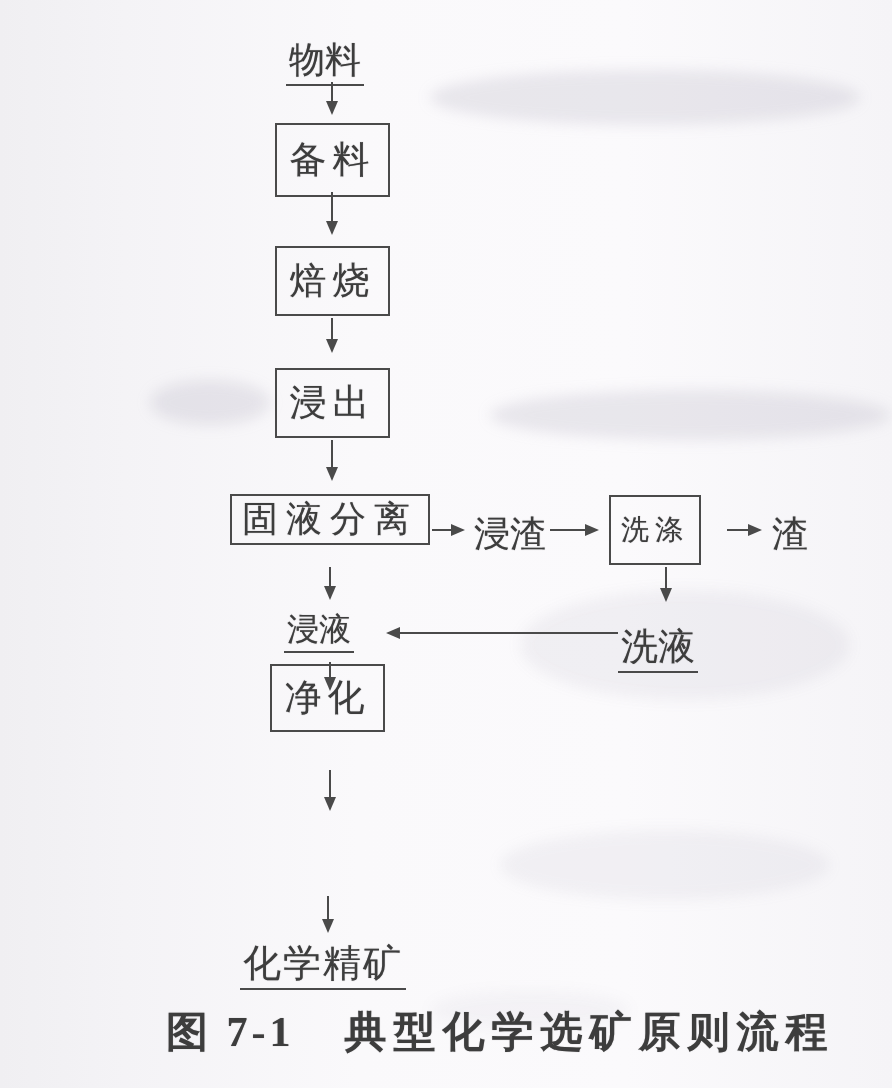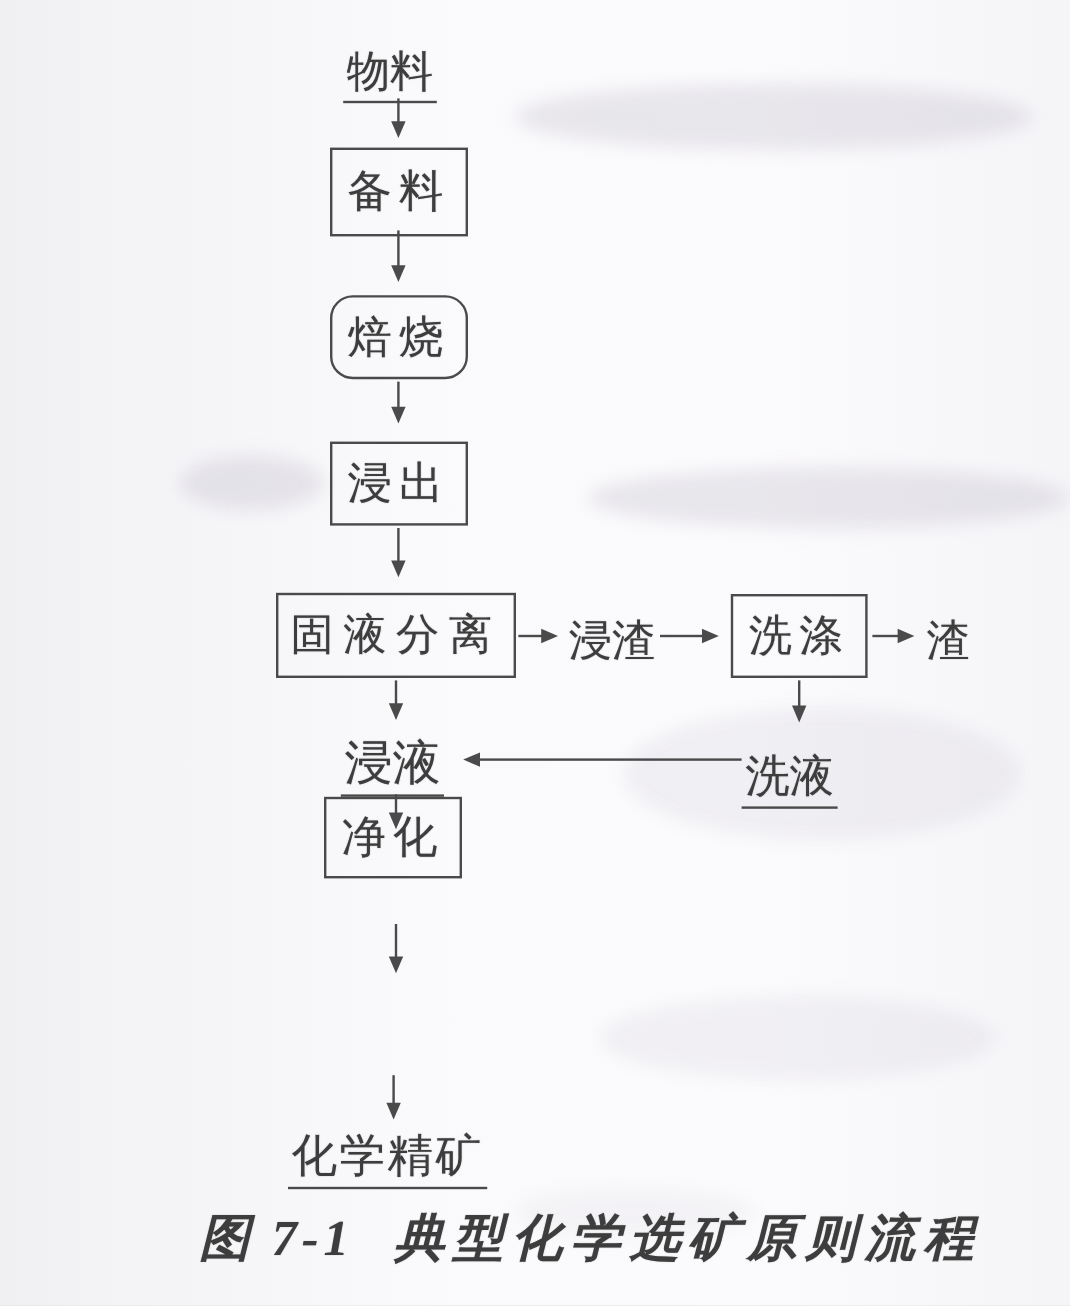--- a/index.html
+++ b/index.html
@@ -95,7 +95,7 @@
   </div>
   <div class="varrow" style="left:331px;top:192px;height:36px;"></div>
 
-  <div class="box" style="left:275px;top:246px;width:115px;height:70px;font-size:37px;letter-spacing:6px;border-radius:19px;">
+  <div class="box" style="left:275px;top:246px;width:115px;height:70px;font-size:37px;letter-spacing:6px;">
     <span>焙烧</span>
   </div>
   <div class="varrow" style="left:331px;top:318px;height:28px;"></div>

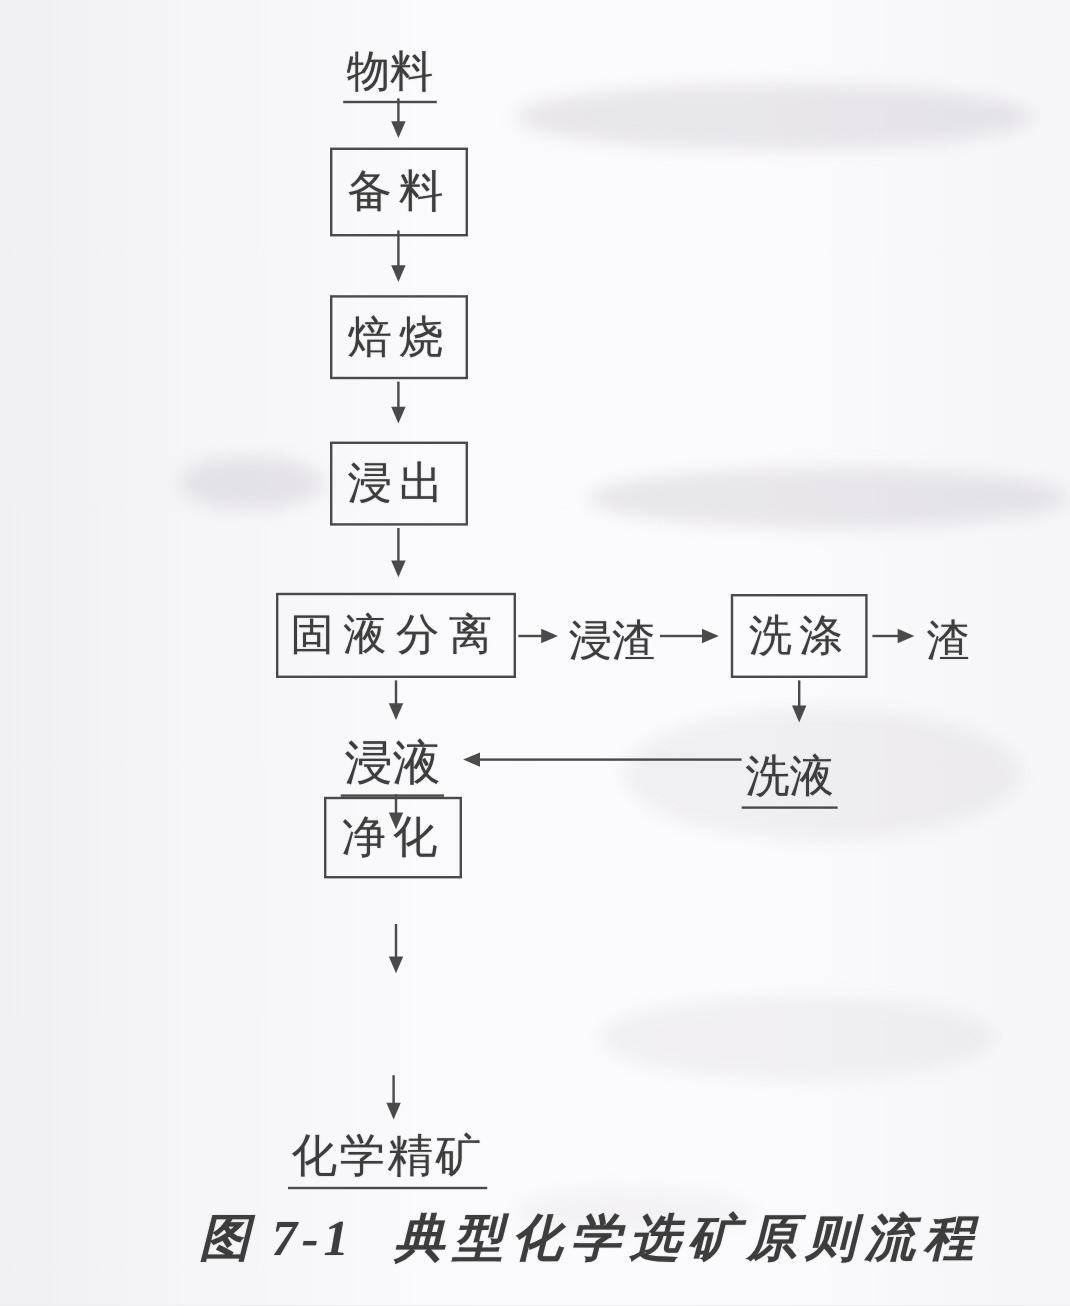--- a/index.html
+++ b/index.html
@@ -105,7 +105,7 @@
   </div>
   <div class="varrow" style="left:331px;top:440px;height:34px;"></div>
 
-  <div class="box" style="left:230px;top:494px;width:200px;height:71px;font-size:36px;letter-spacing:8px;">
+  <div class="box" style="left:230px;top:494px;width:200px;height:51px;font-size:36px;letter-spacing:8px;">
     <span>固液分离</span>
   </div>
 

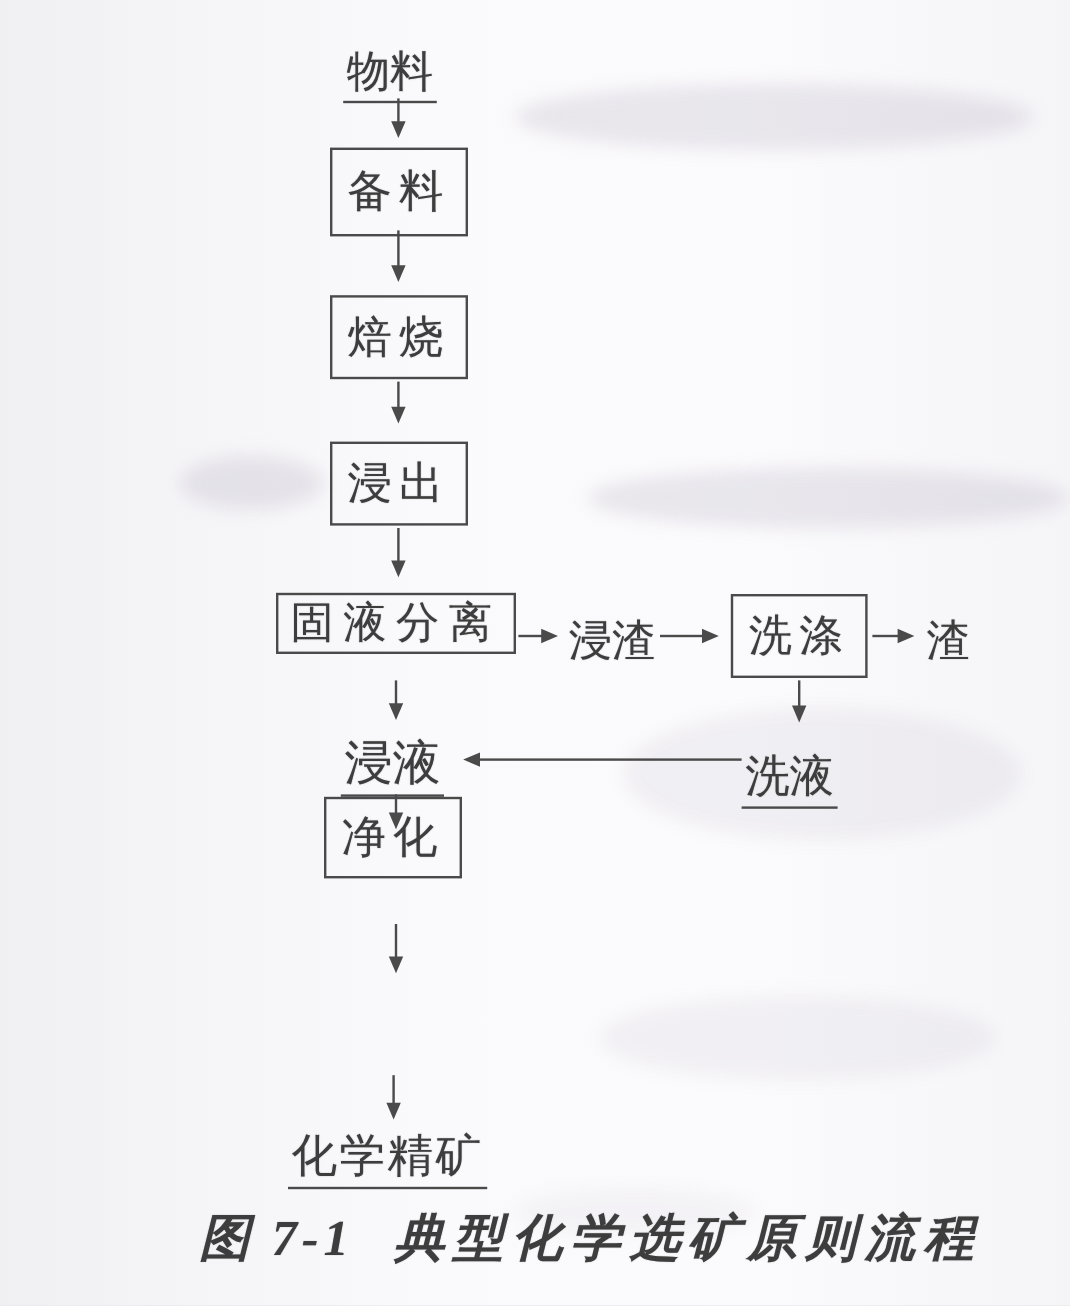--- a/index.html
+++ b/index.html
@@ -115,7 +115,7 @@
   </div>
 
   <div class="harrow right" style="left:550px;top:529px;width:42px;"></div>
-  <div class="box" style="left:609px;top:495px;width:114px;height:70px;font-size:36px;letter-spacing:6px;">
+  <div class="box" style="left:609px;top:495px;width:92px;height:70px;font-size:28px;letter-spacing:6px;">
     <span>洗涤</span>
   </div>
 

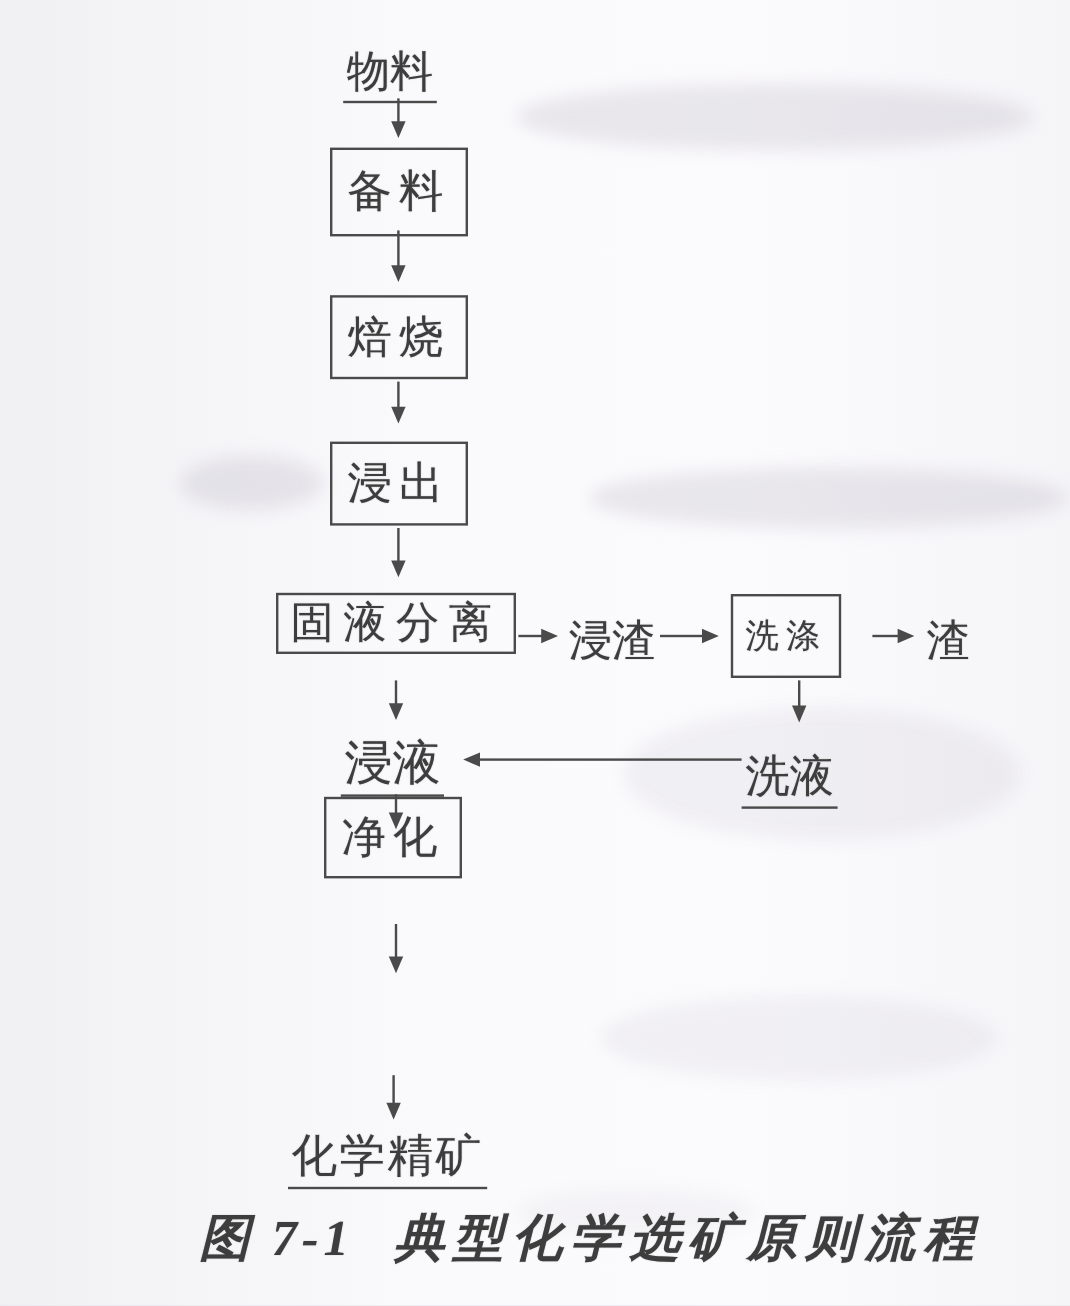--- a/index.html
+++ b/index.html
@@ -132,7 +132,7 @@
   <div class="harrow left" style="left:393px;top:632px;width:225px;"></div>
 
   <div class="varrow" style="left:329px;top:567px;height:26px;"></div>
-  <div class="lbl" style="left:284px;top:608px;font-size:40px;">
+  <div class="lbl" style="left:284px;top:608px;font-size:32px;">
     <span class="u">浸液</span>
   </div>
 

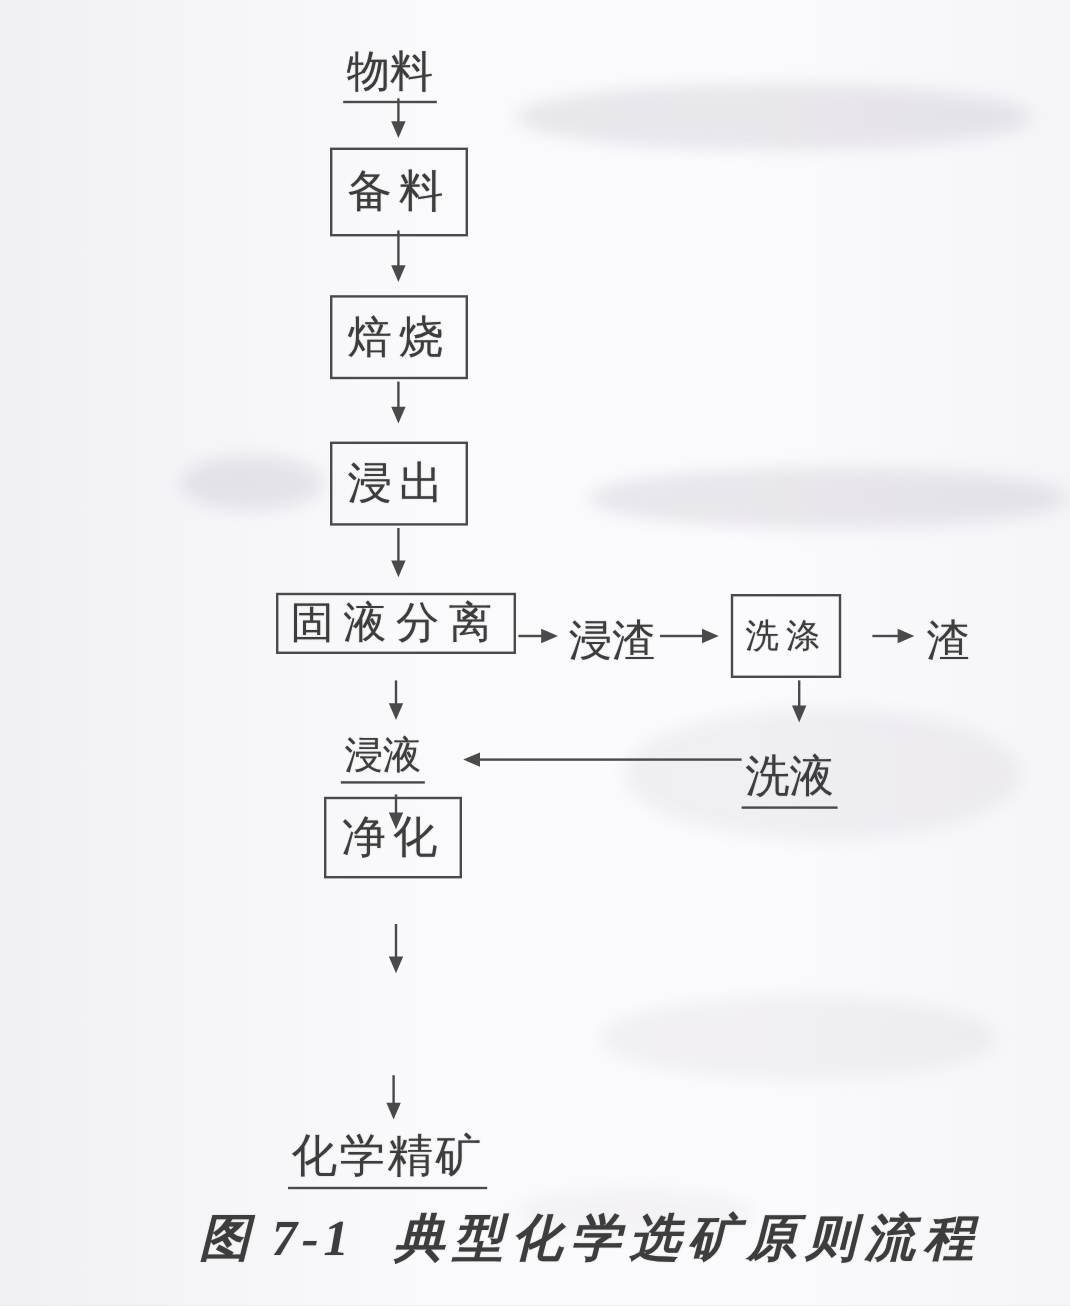--- a/index.html
+++ b/index.html
@@ -61,9 +61,8 @@
     position:absolute;left:166px;top:1004px;
     font-size:42px;font-weight:bold;
     letter-spacing:4px;
-    display:flex;gap:34px;
+    display:flex;gap:50px;
     text-shadow:0 0 1px rgba(40,40,40,.4);
-    font-style:italic;
   }
   .caption .title{letter-spacing:7px;}
   

